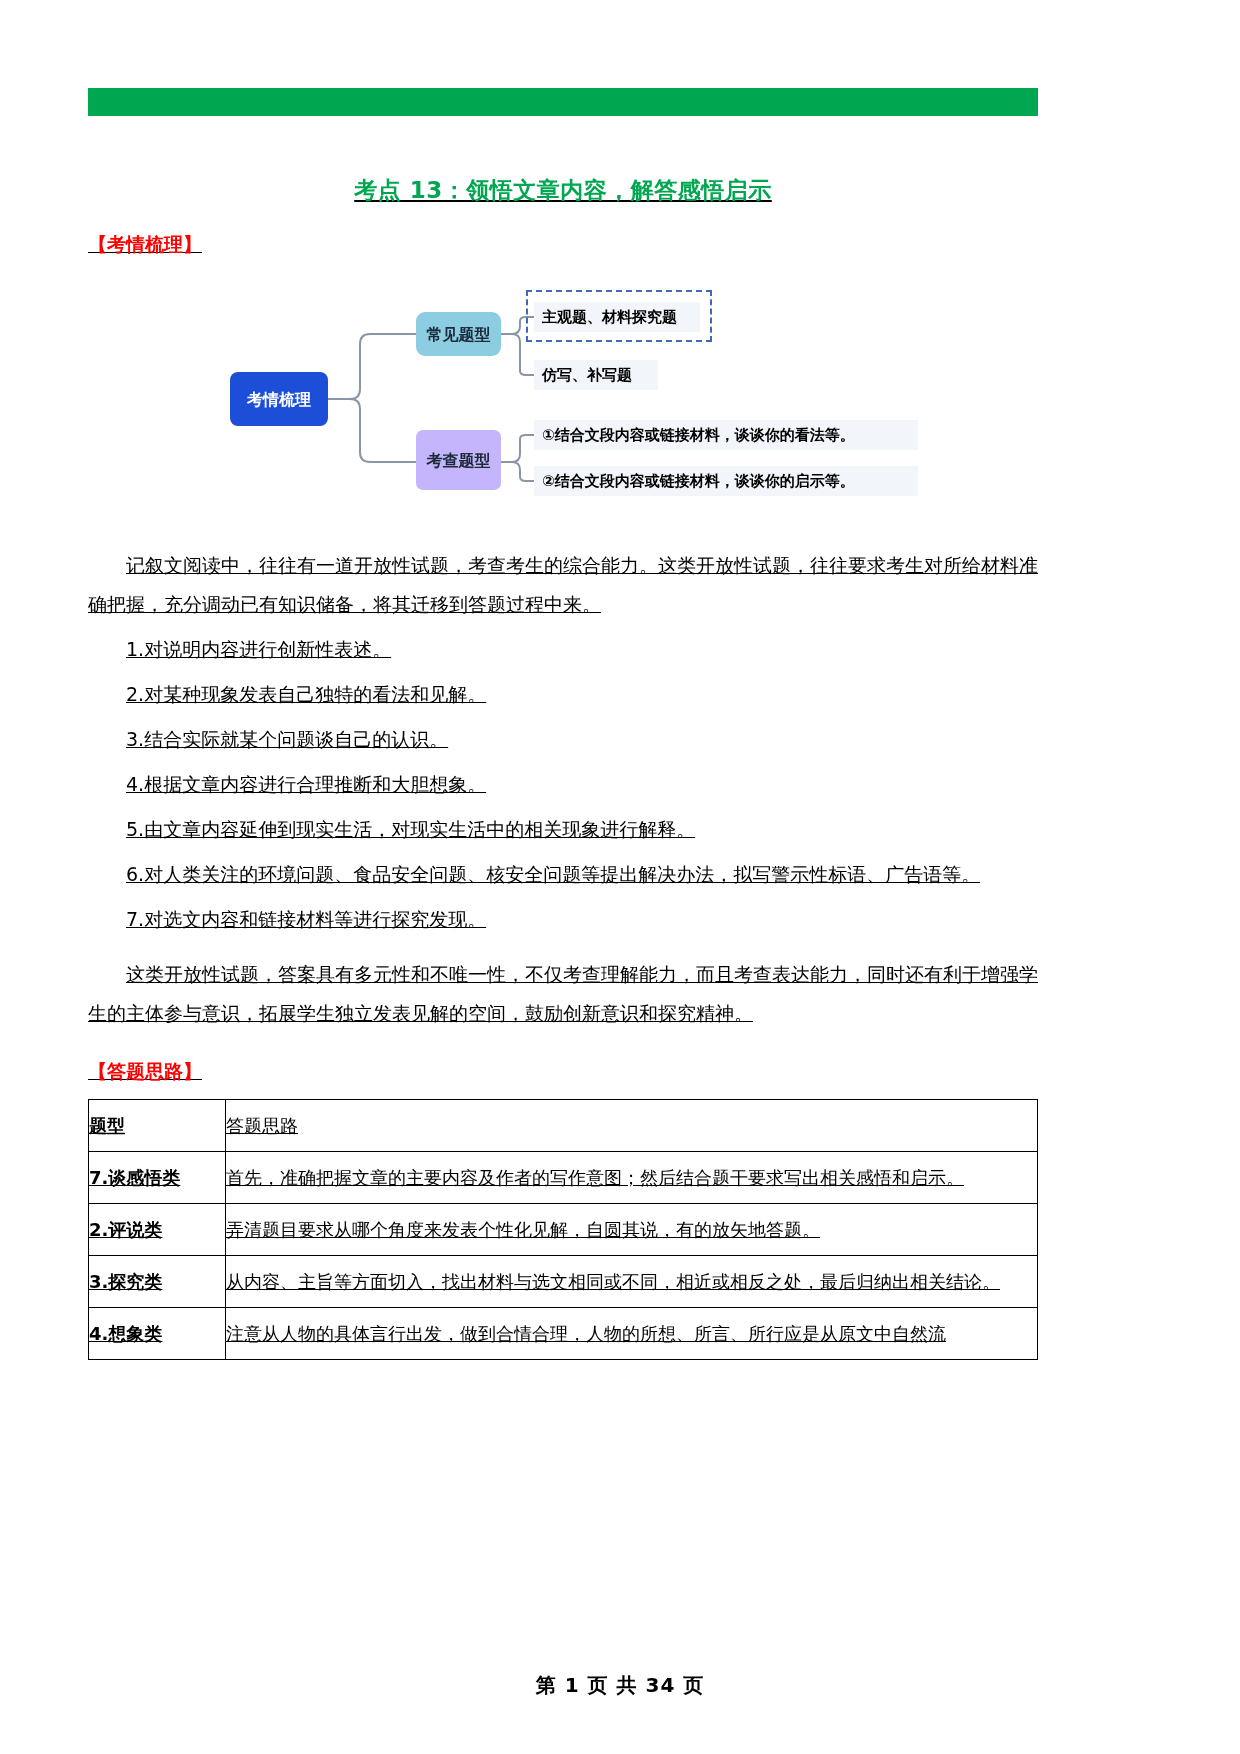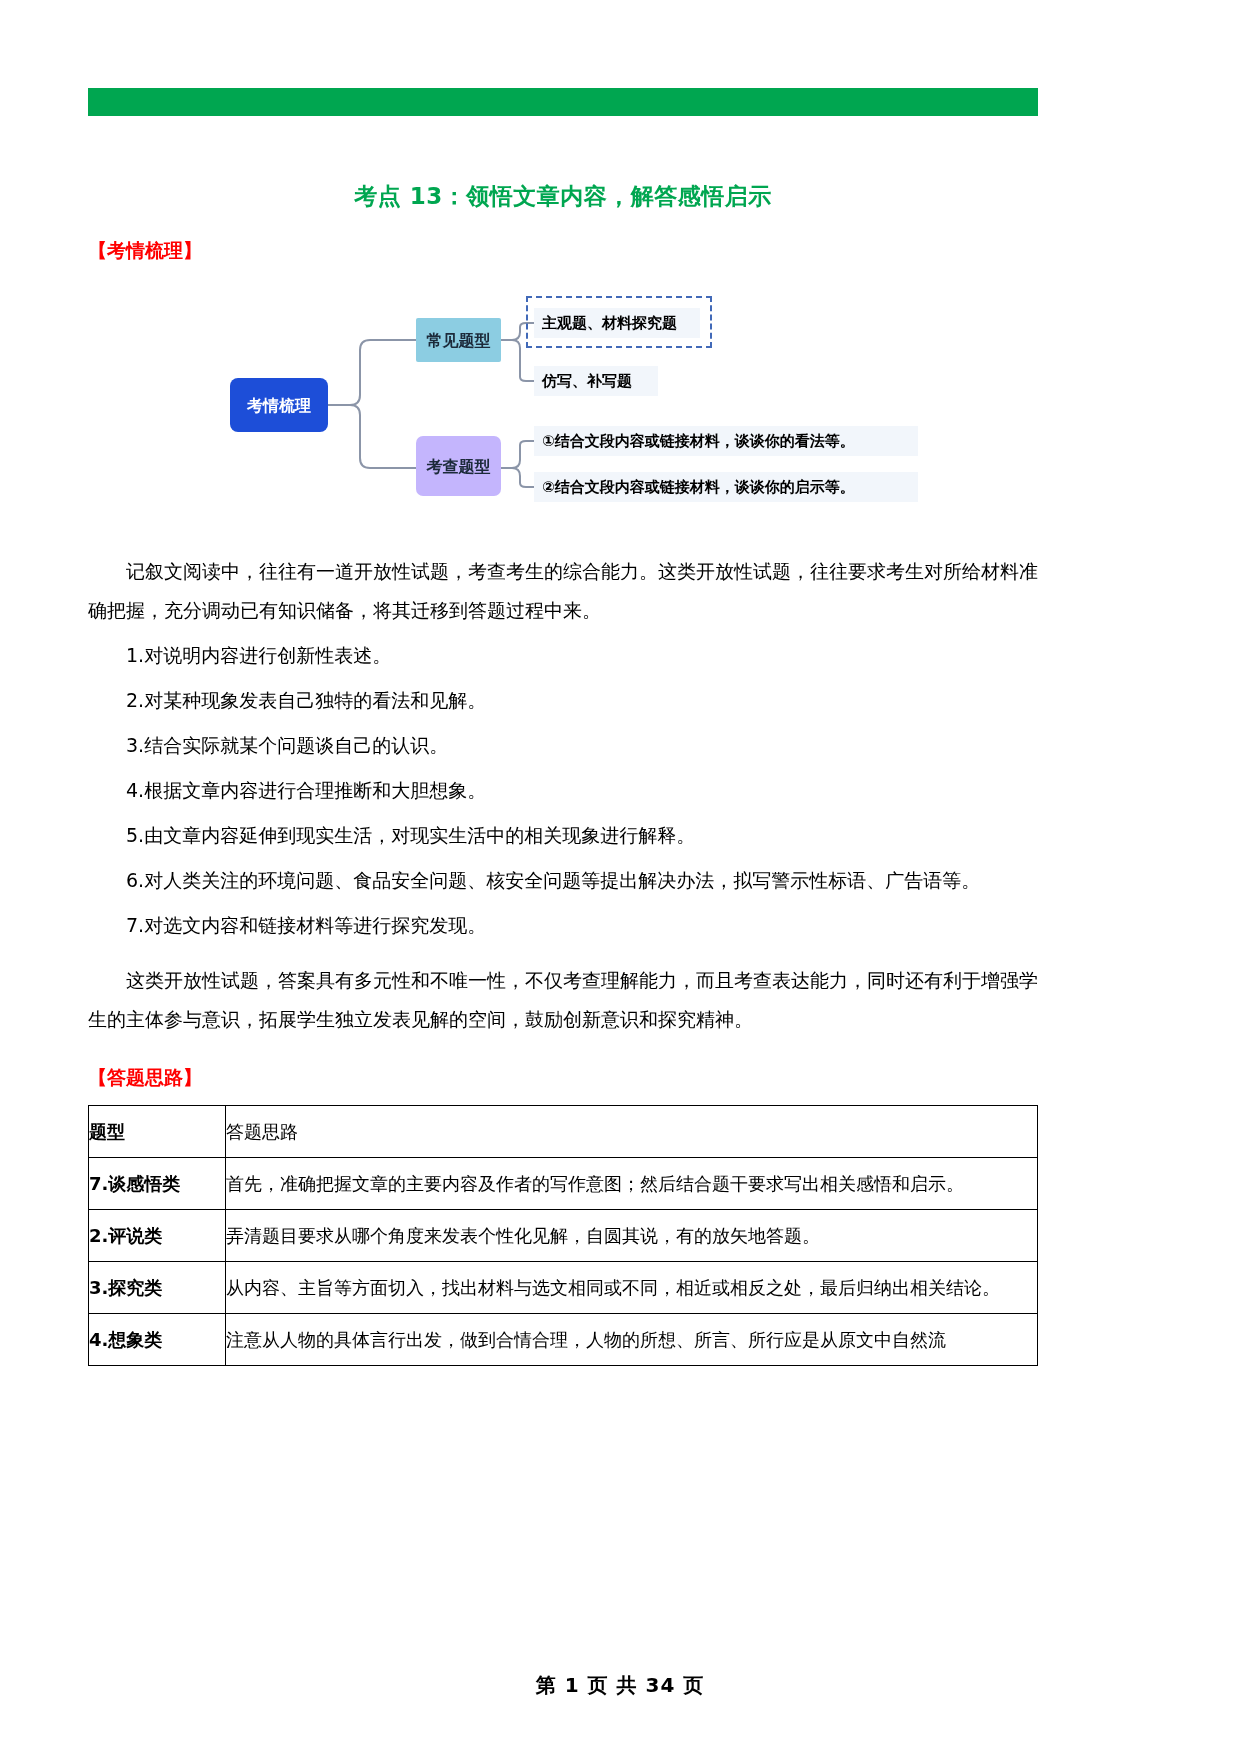--- a/index.html
+++ b/index.html
@@ -33,8 +33,9 @@
   .content {
     position: absolute;
     left: 88px;
-    top: 150px;
-    width: 950px;
+    top: 144px;
+    width: 950px;
+    text-decoration: underline;
   }
   .doc-title {
     text-align: center;

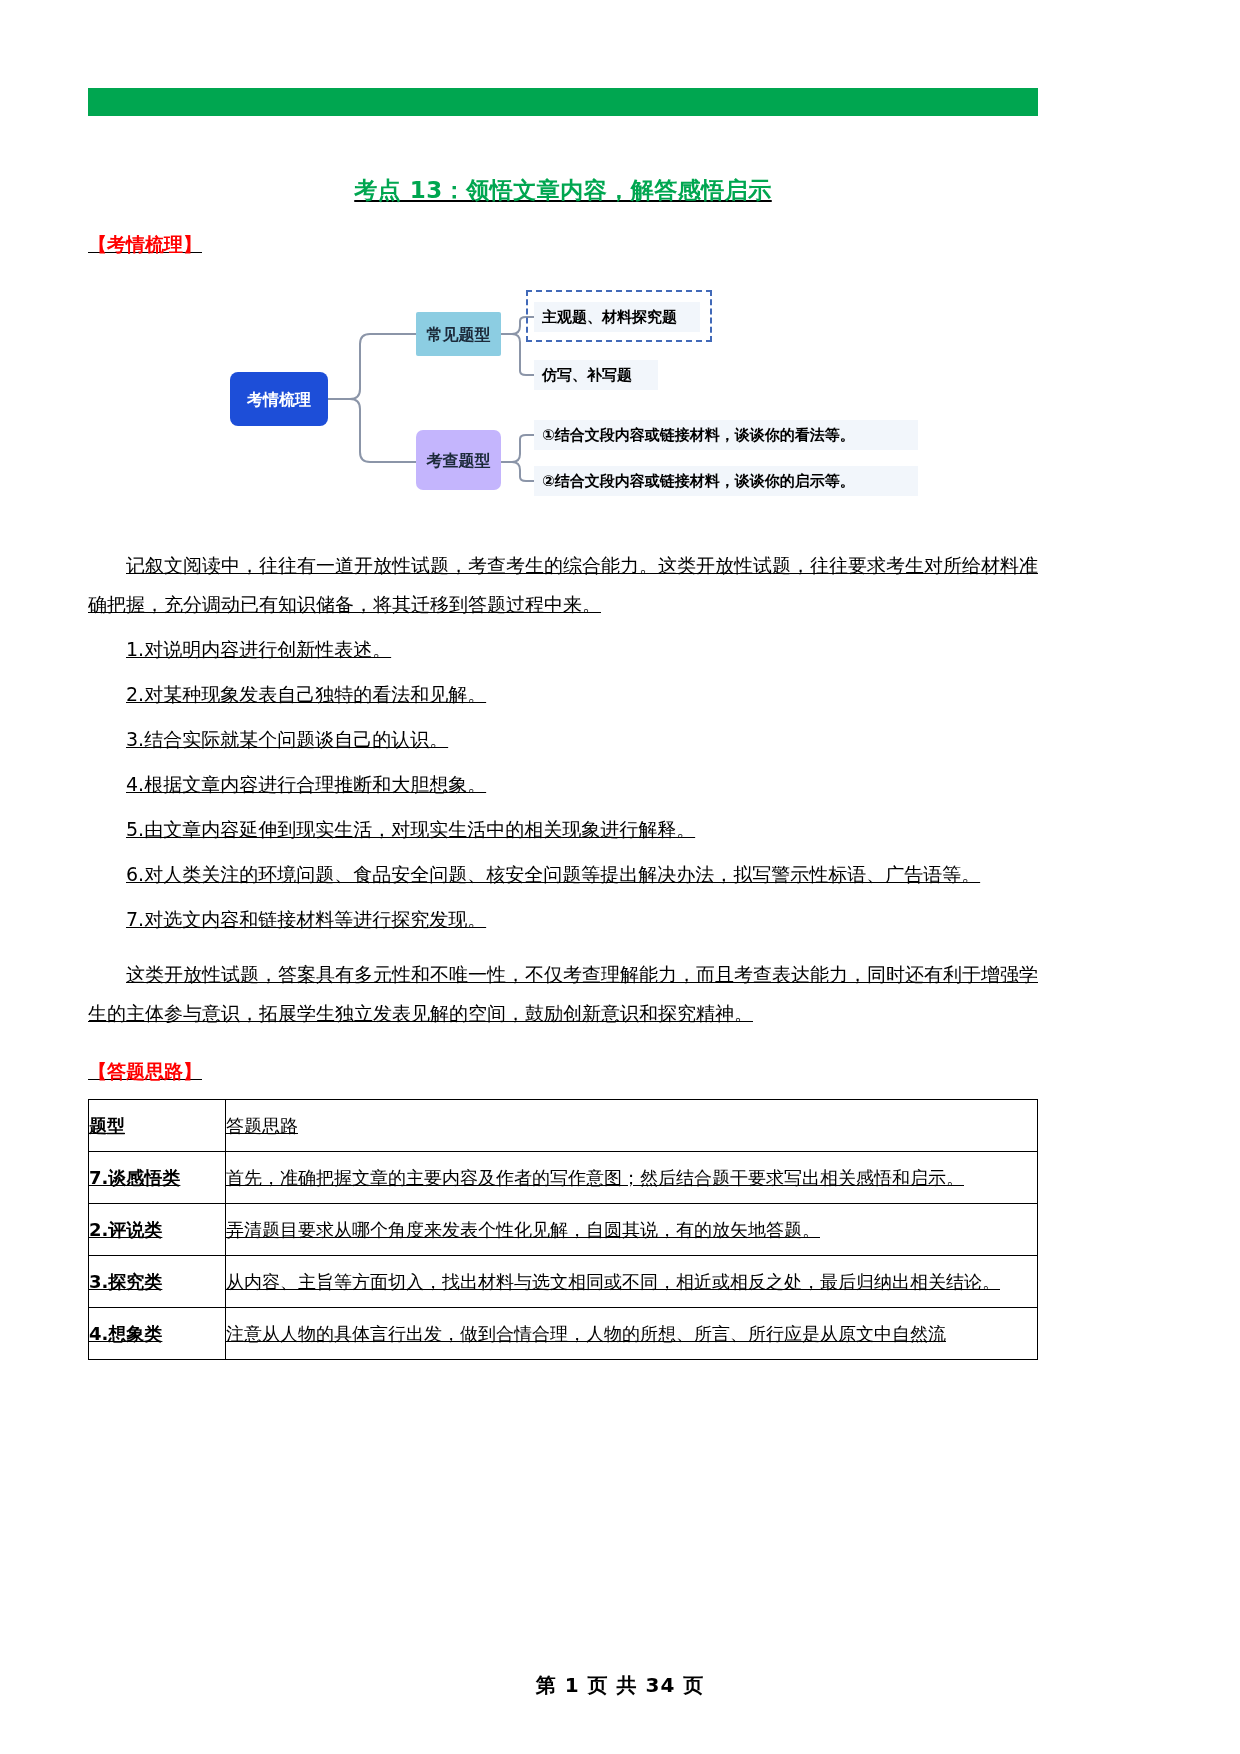--- a/index.html
+++ b/index.html
@@ -85,7 +85,7 @@
     height: 44px;
     background: #8ccde2;
     color: #1c2a3a;
-    border-radius: 2px;
+    border-radius: 9px;
     font-size: 16px;
   }
   .mm-b2 {

